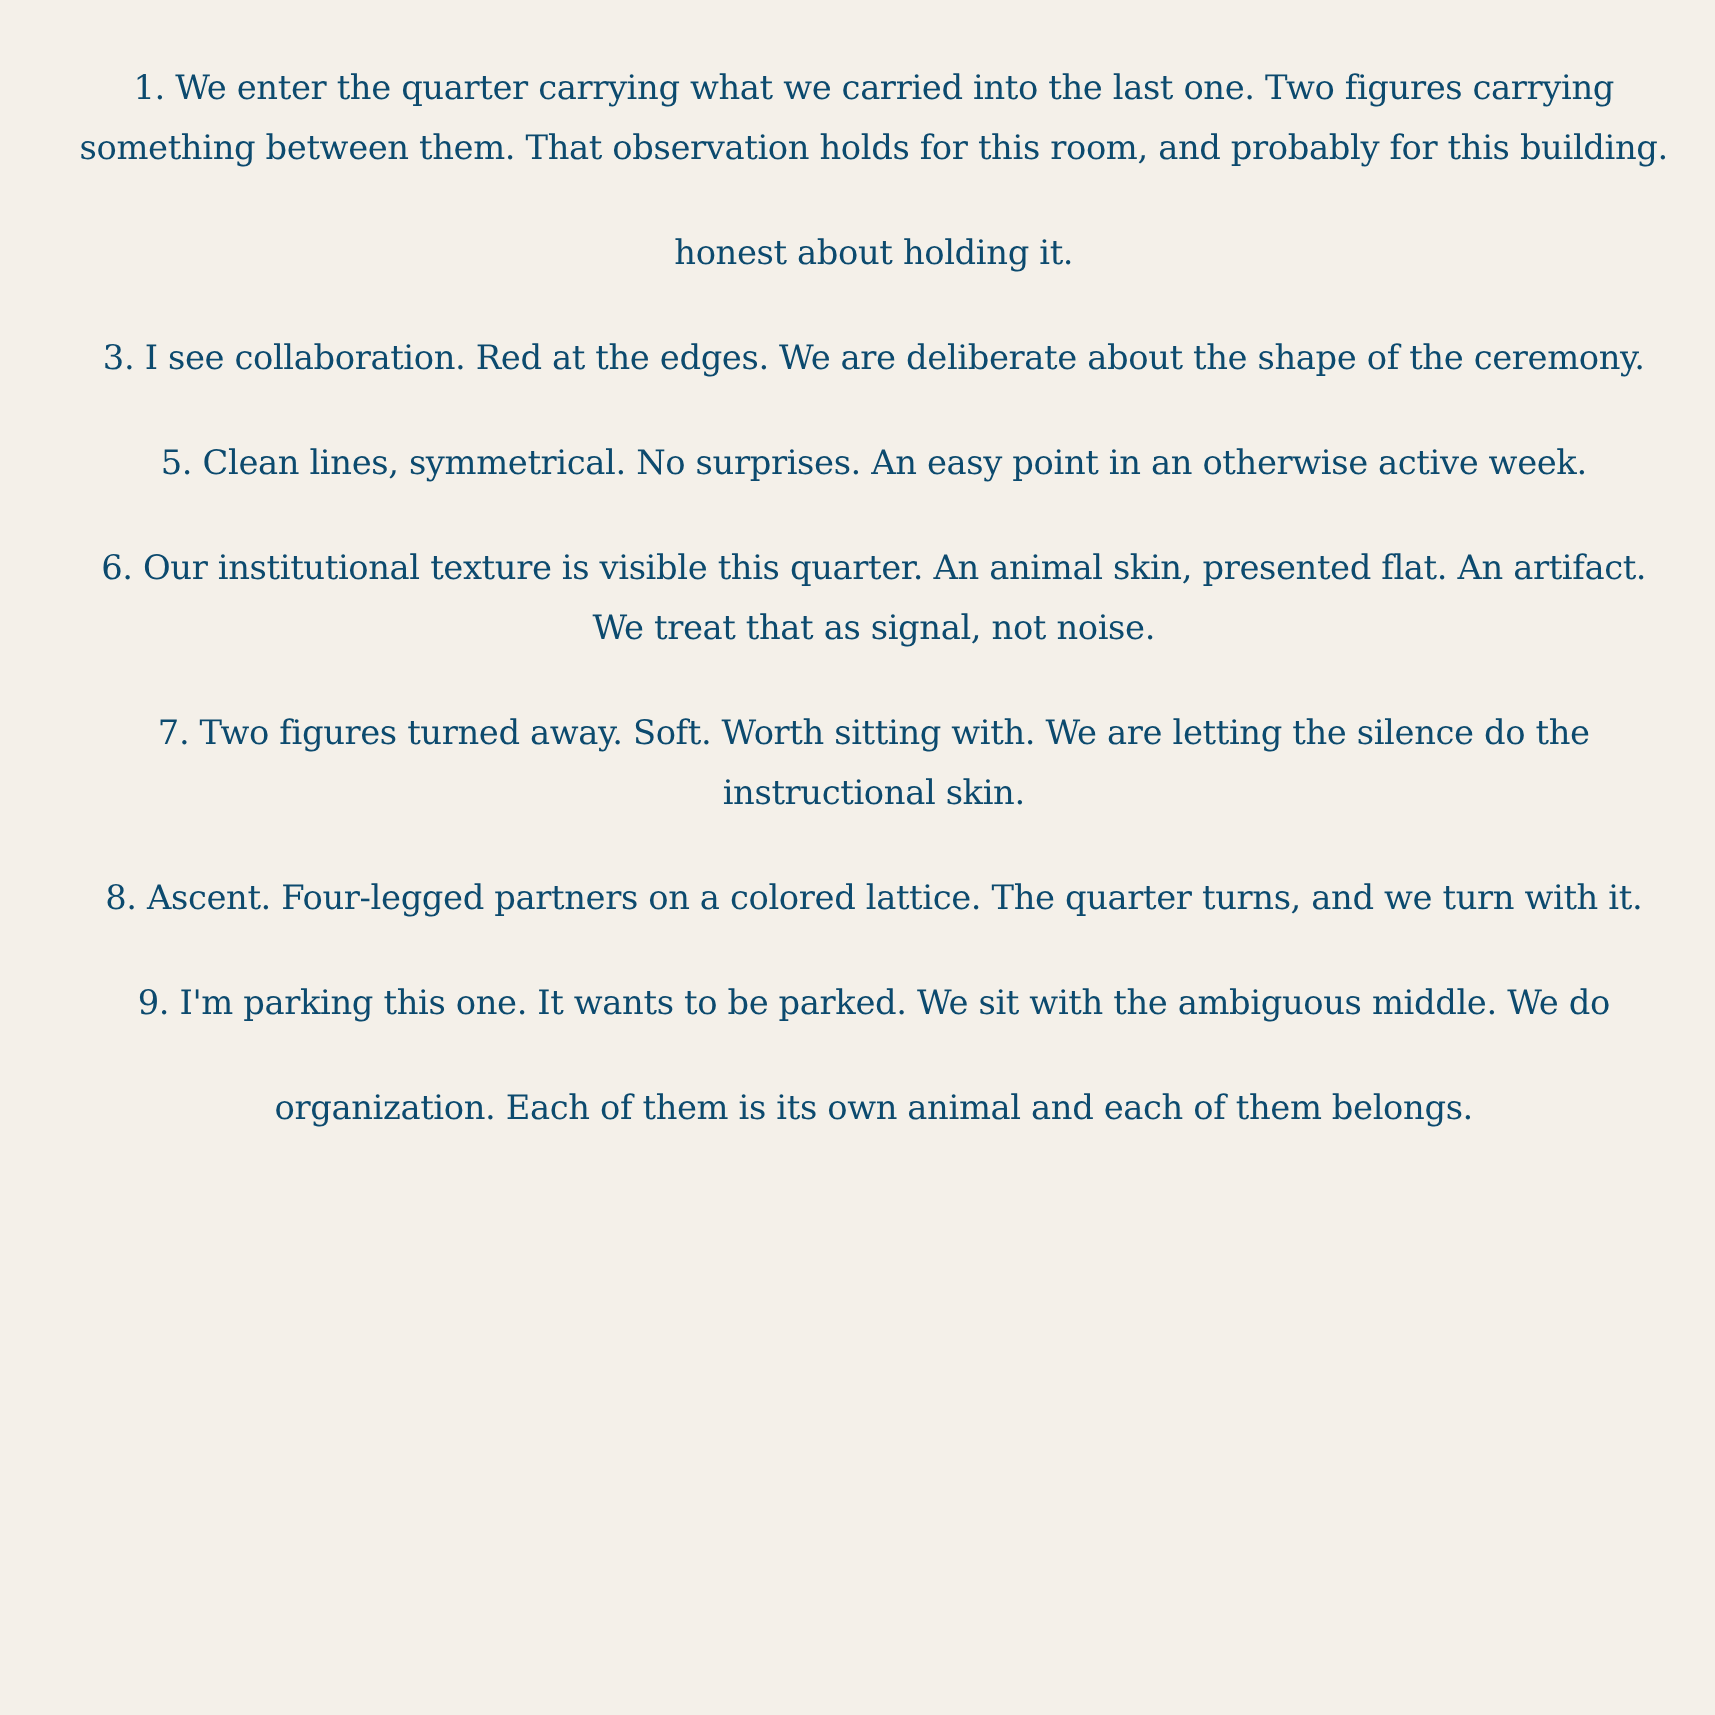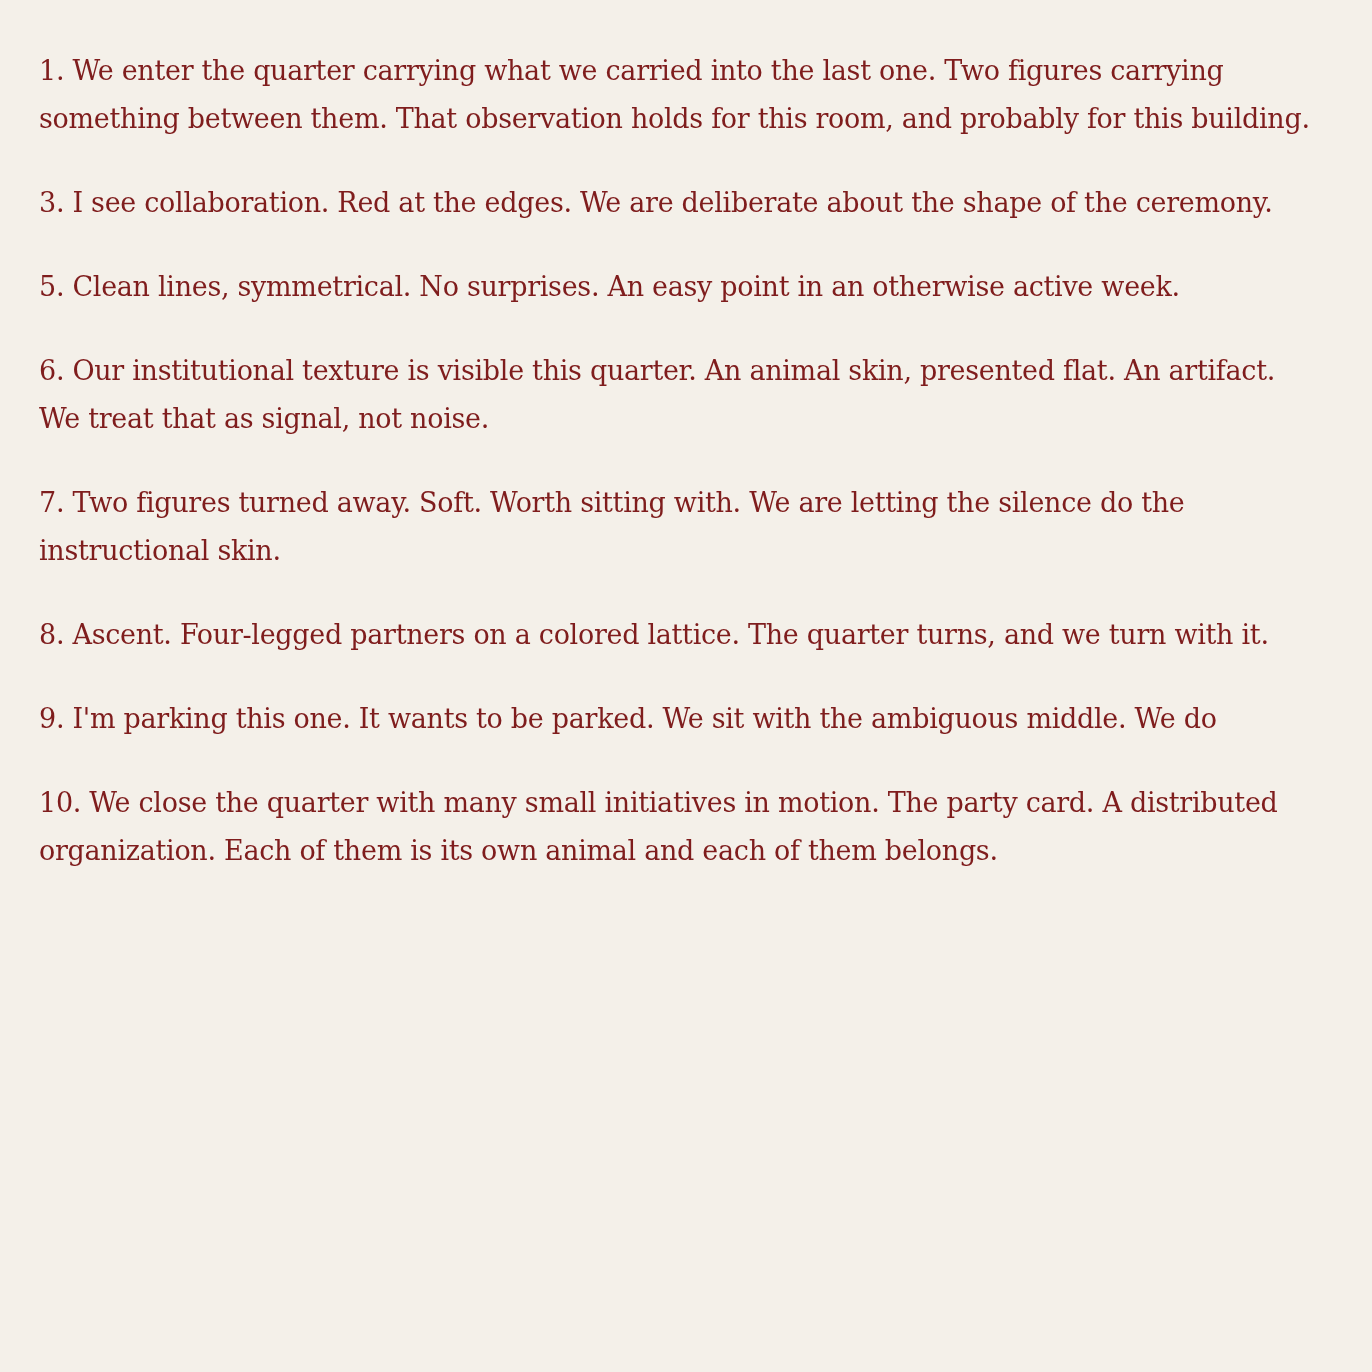--- a/index.html
+++ b/index.html
@@ -20,8 +20,9 @@
     font-family: "DejaVu Serif", "Liberation Serif", serif;
     font-size: 27px;
     line-height: 48px;
-    color: #7f1d1d;
+    color: #0c4a6e;
     letter-spacing: -0.3px;
+    text-align: center;
   }
   .item {
     margin: 0 0 36px 0;

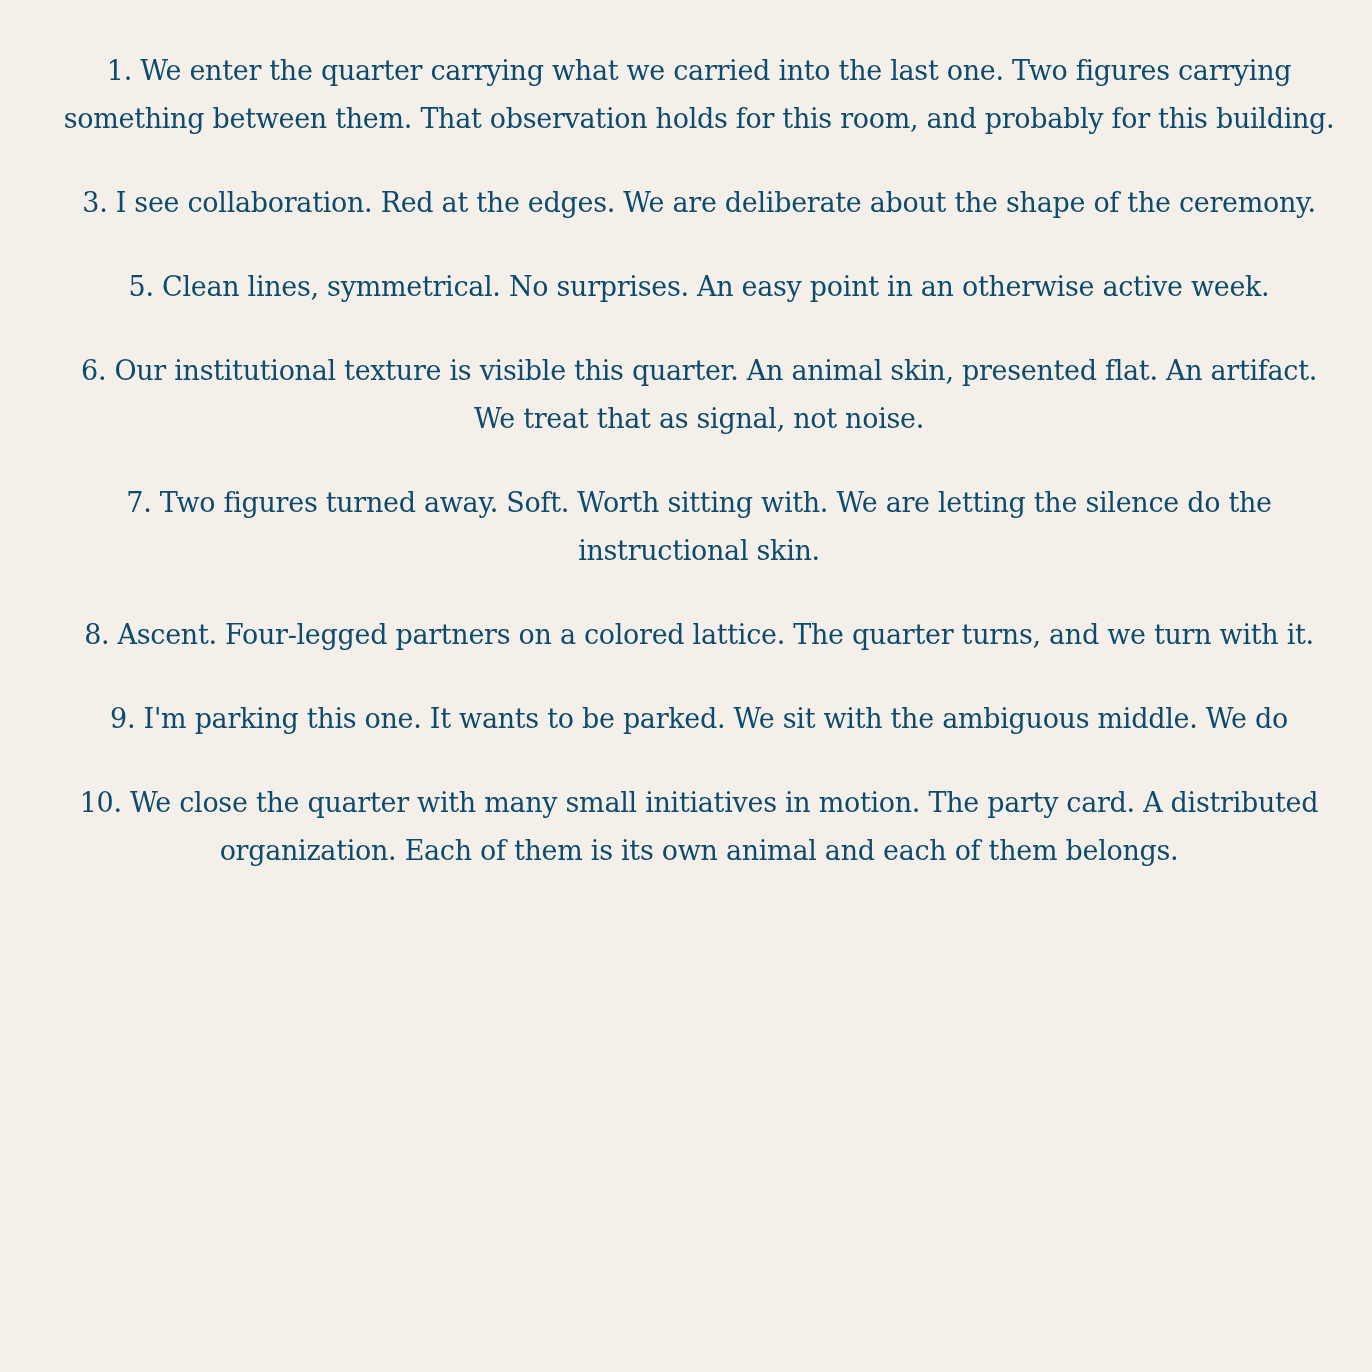--- a/index.html
+++ b/index.html
@@ -41,6 +41,7 @@
     <span class="line">something between them. That observation holds for this room, and probably for this building.</span>
   </p>
   <p class="item">
+    <span class="line">honest about holding it.</span>
   </p>
   <p class="item">
     <span class="line">3. I see collaboration. Red at the edges. We are deliberate about the shape of the ceremony.</span>

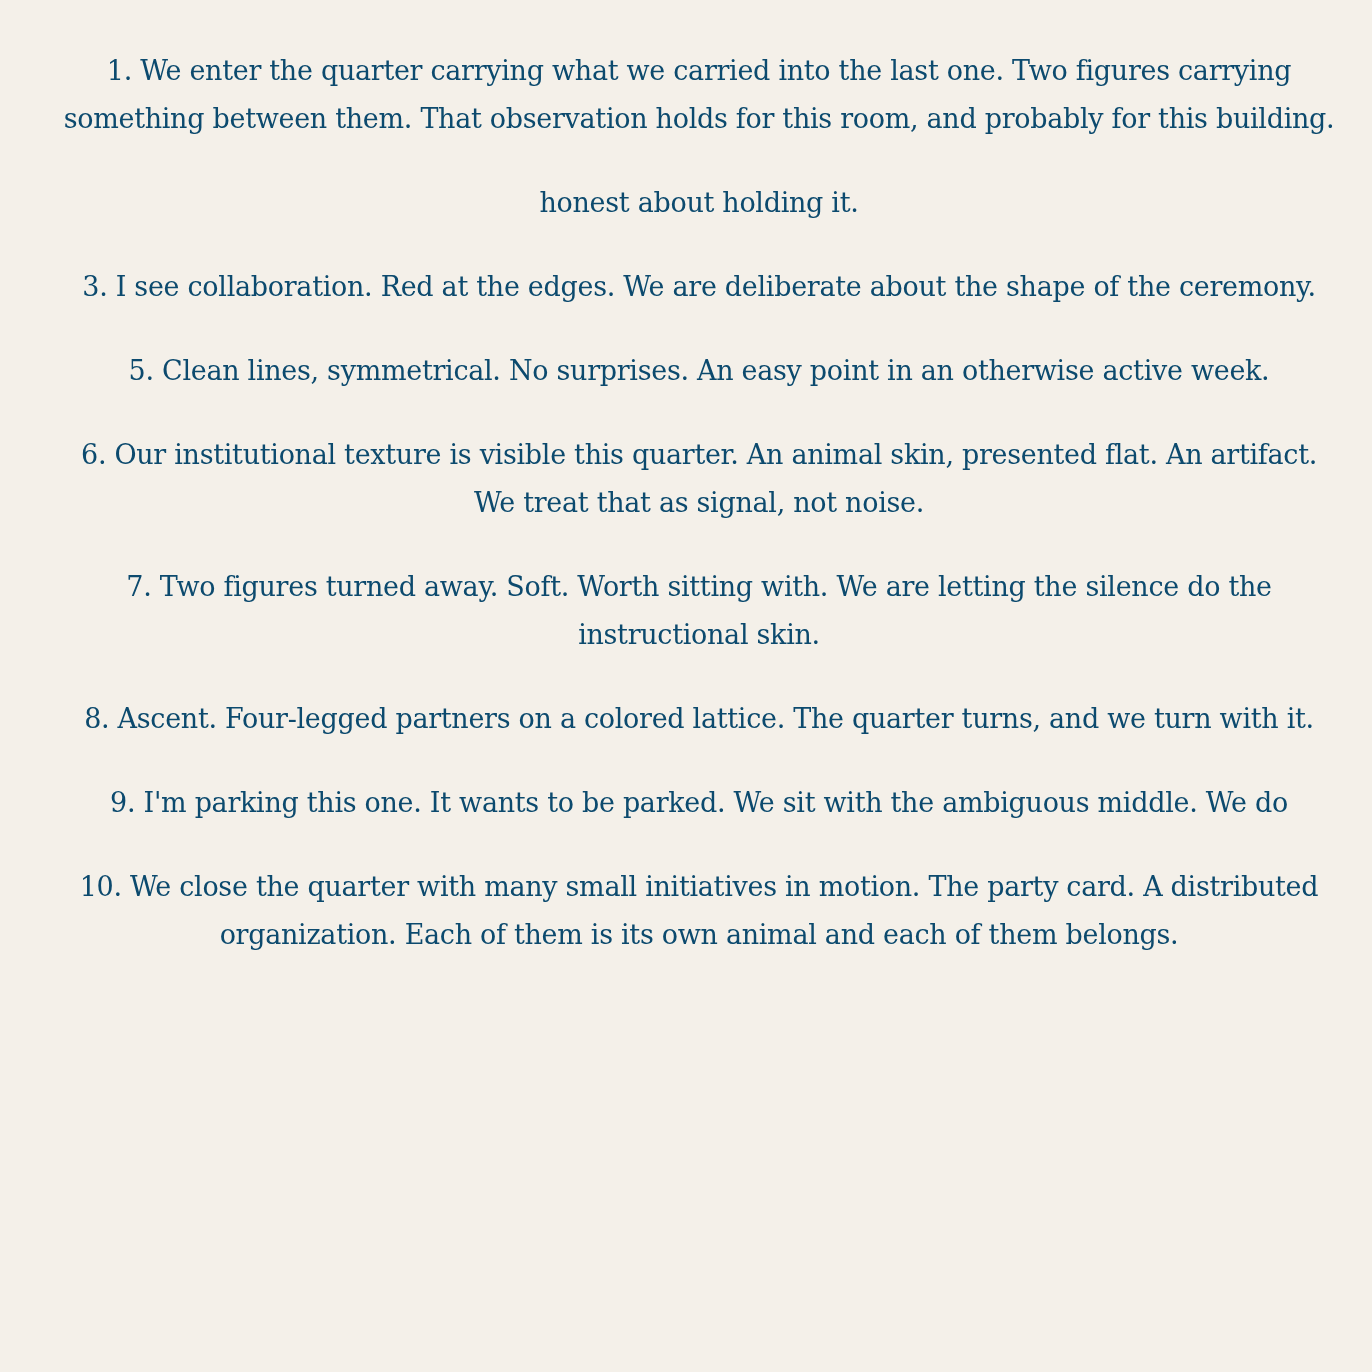--- a/index.html
+++ b/index.html
@@ -64,7 +64,6 @@
     <span class="line">9. I'm parking this one. It wants to be parked. We sit with the ambiguous middle. We do</span>
   </p>
   <p class="item">
-    <span class="line">10. We close the quarter with many small initiatives in motion. The party card. A distributed</span>
     <span class="line">organization. Each of them is its own animal and each of them belongs.</span>
   </p>
 </div>

